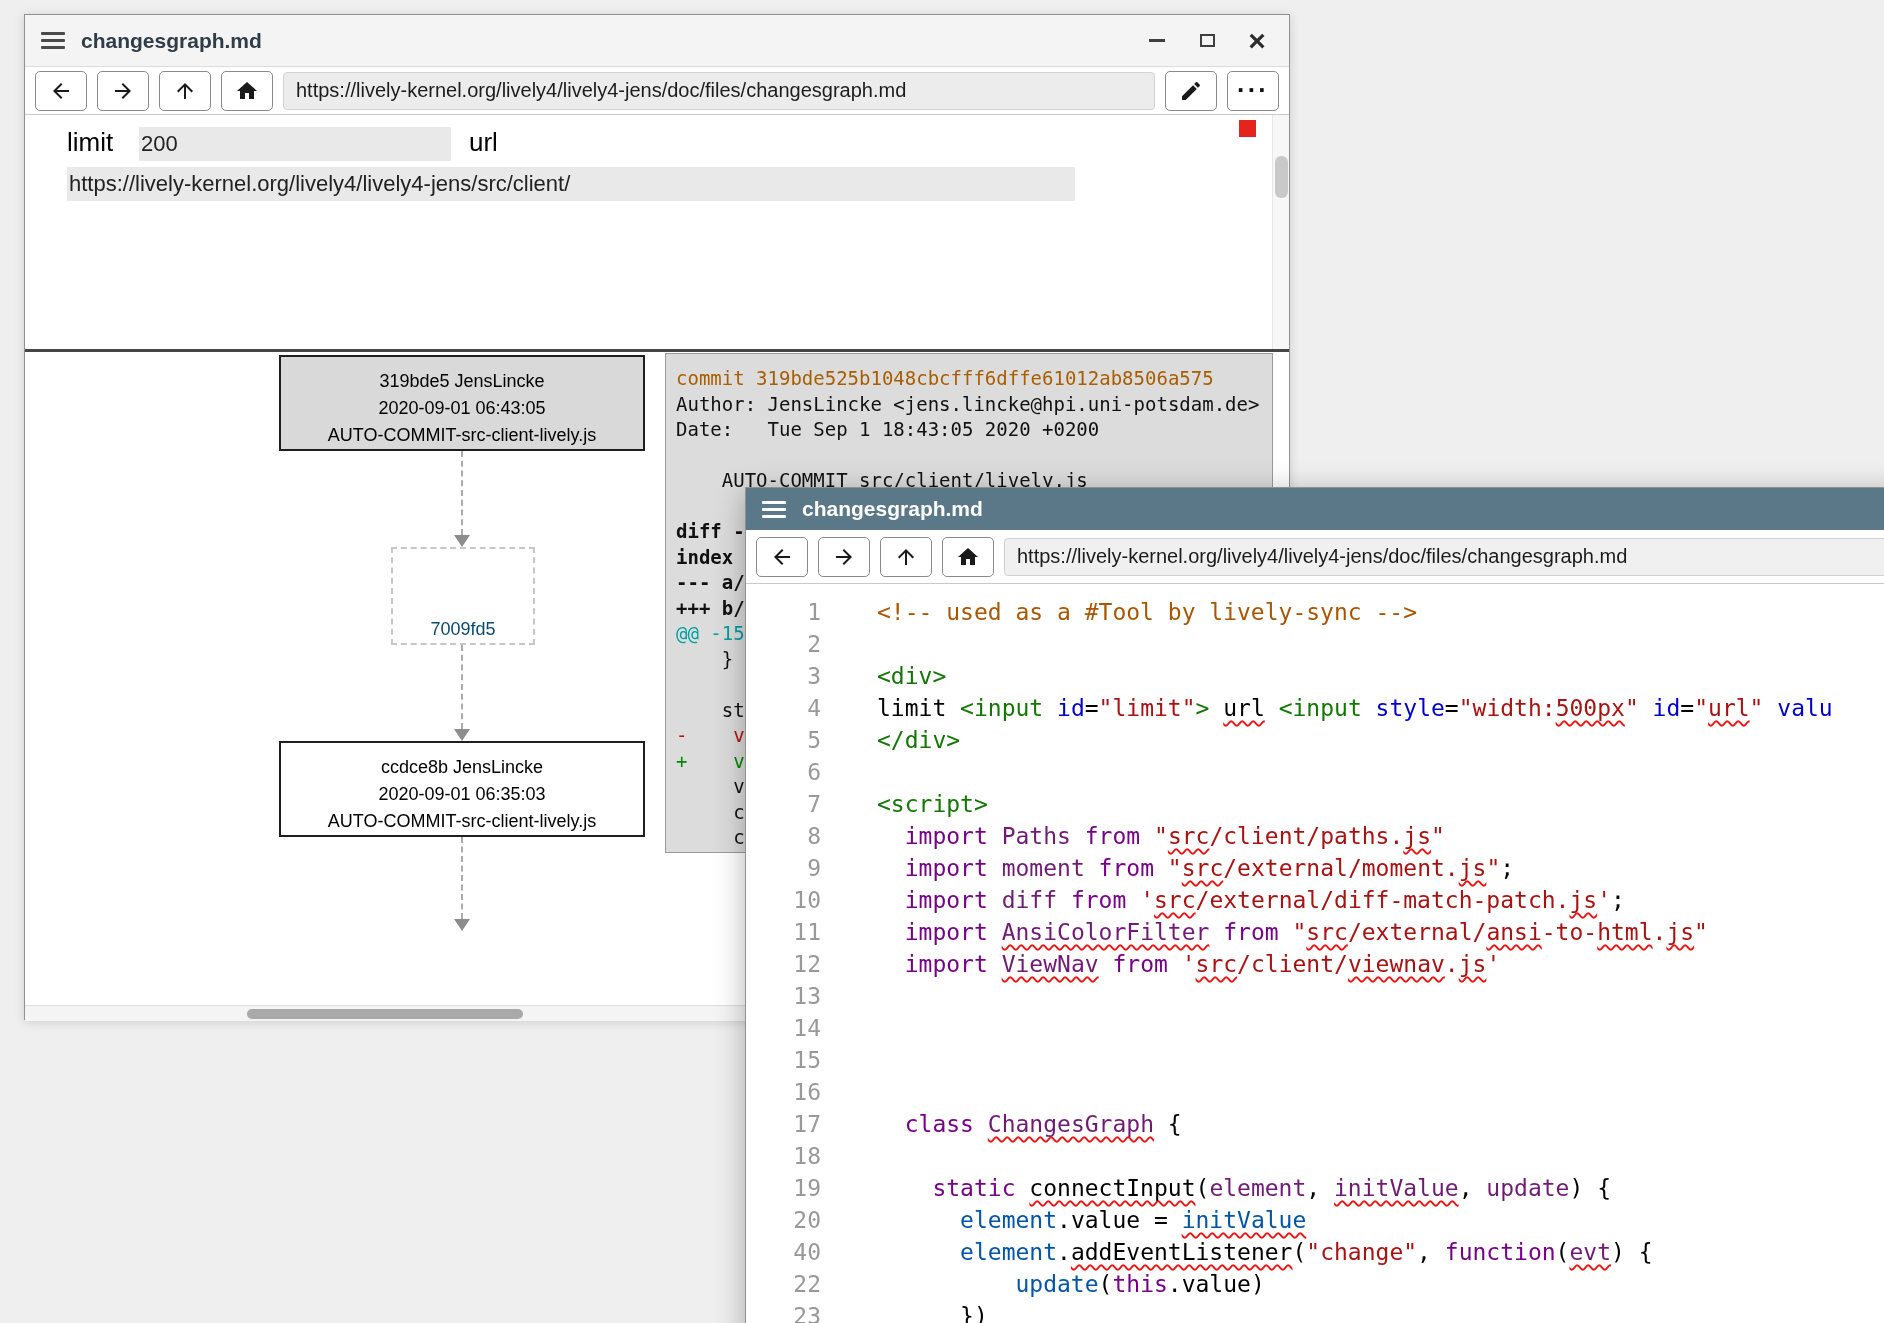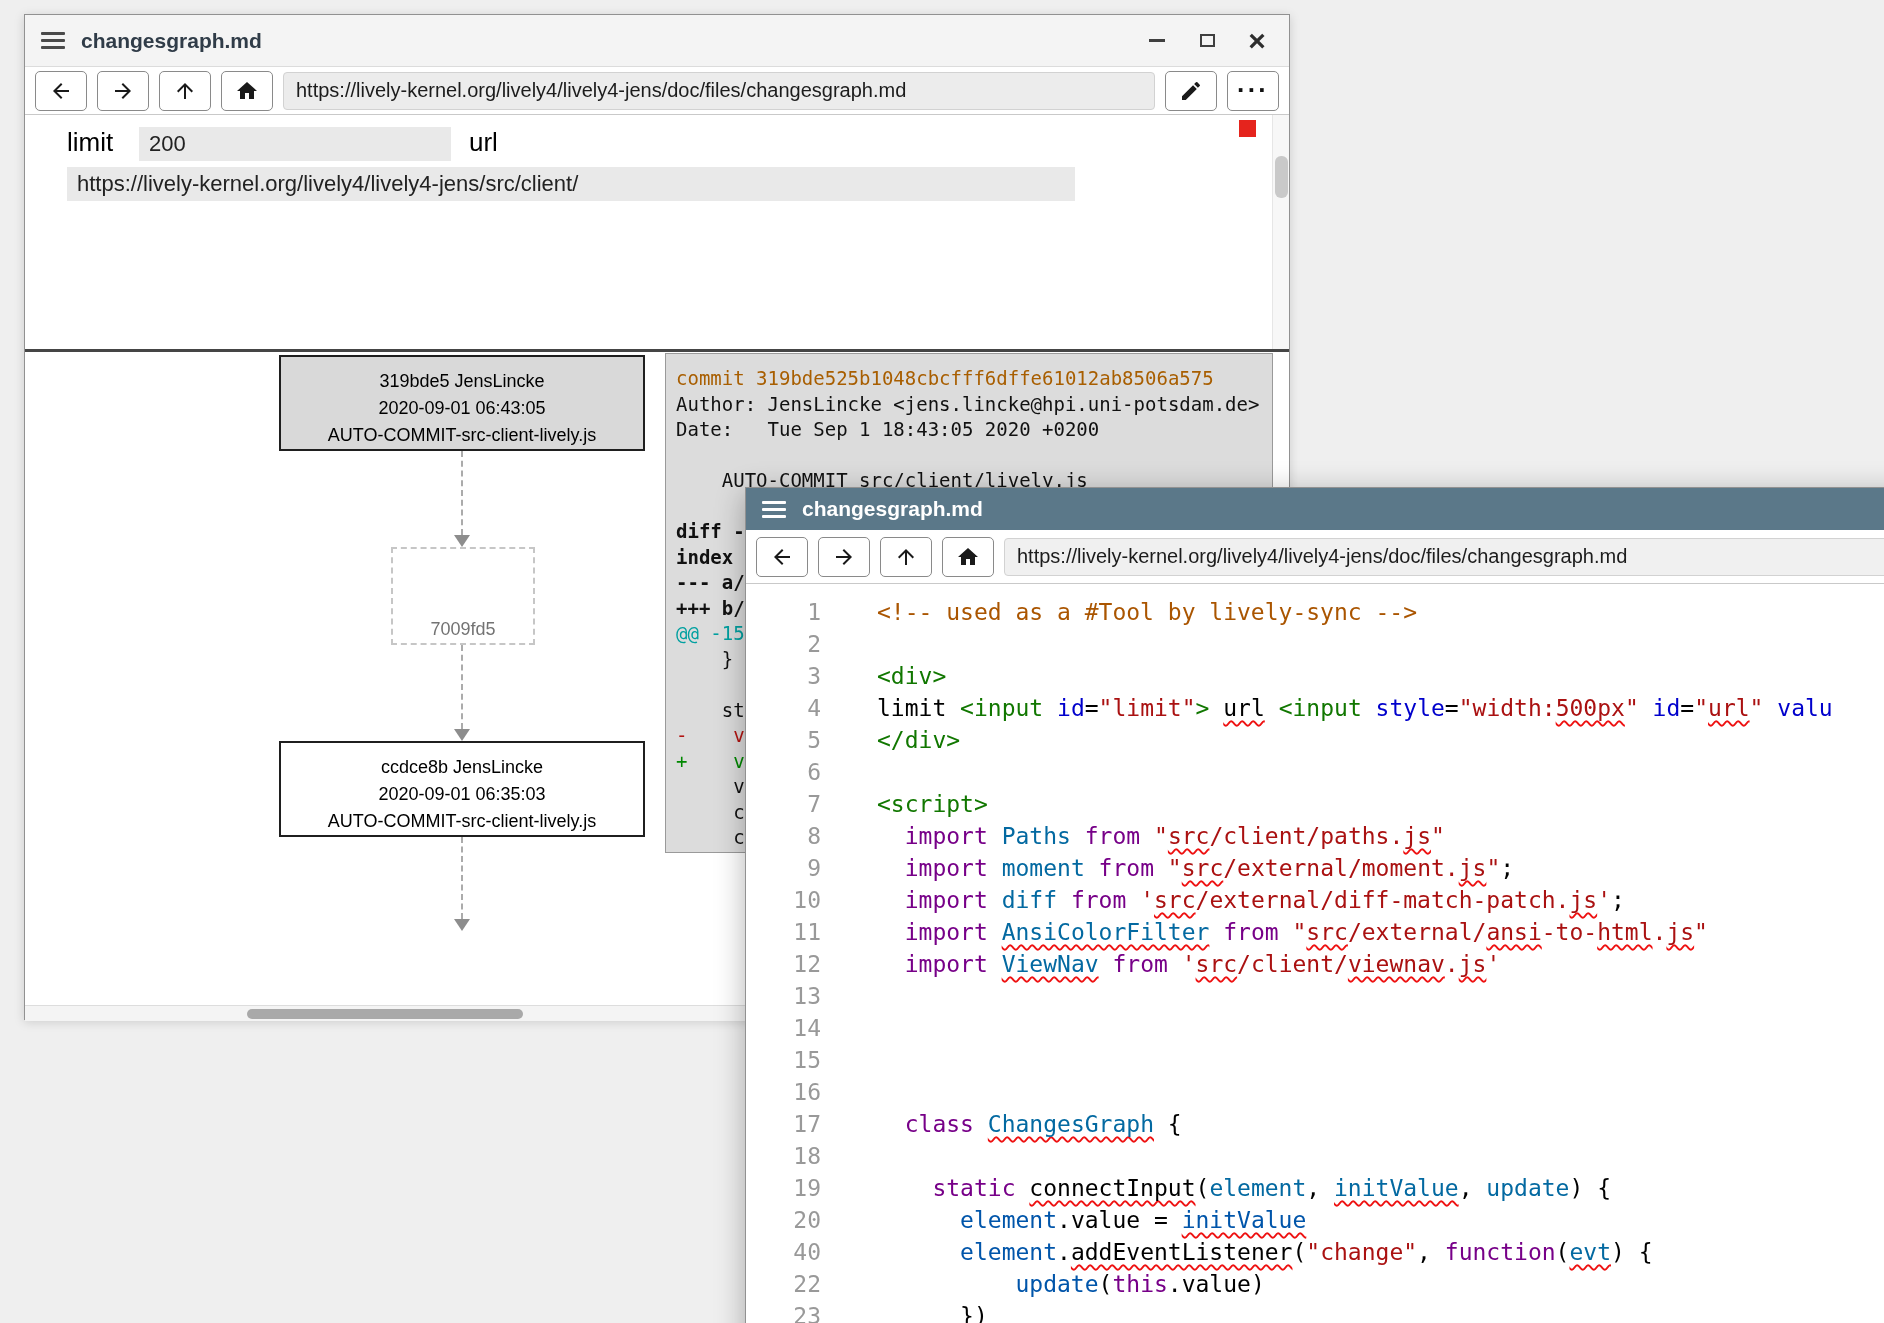--- a/index.html
+++ b/index.html
@@ -43,7 +43,7 @@
   #lbl-limit{left:42px;top:12px}
   #lbl-url{left:444px;top:12px}
   .flatinput{position:absolute;background:#e9e9e9;border:none;height:34px;font-size:22px;
-    color:#222;padding:0 10px;font-family:"Liberation Sans",sans-serif}
+    color:#222;padding:0 2px;font-family:"Liberation Sans",sans-serif}
   #inp-limit{left:114px;top:12px;width:312px}
   #inp-url{left:42px;top:52px;width:1008px}
   #redsq{position:absolute;left:1214px;top:5px;width:17px;height:17px;background:#e5241d}

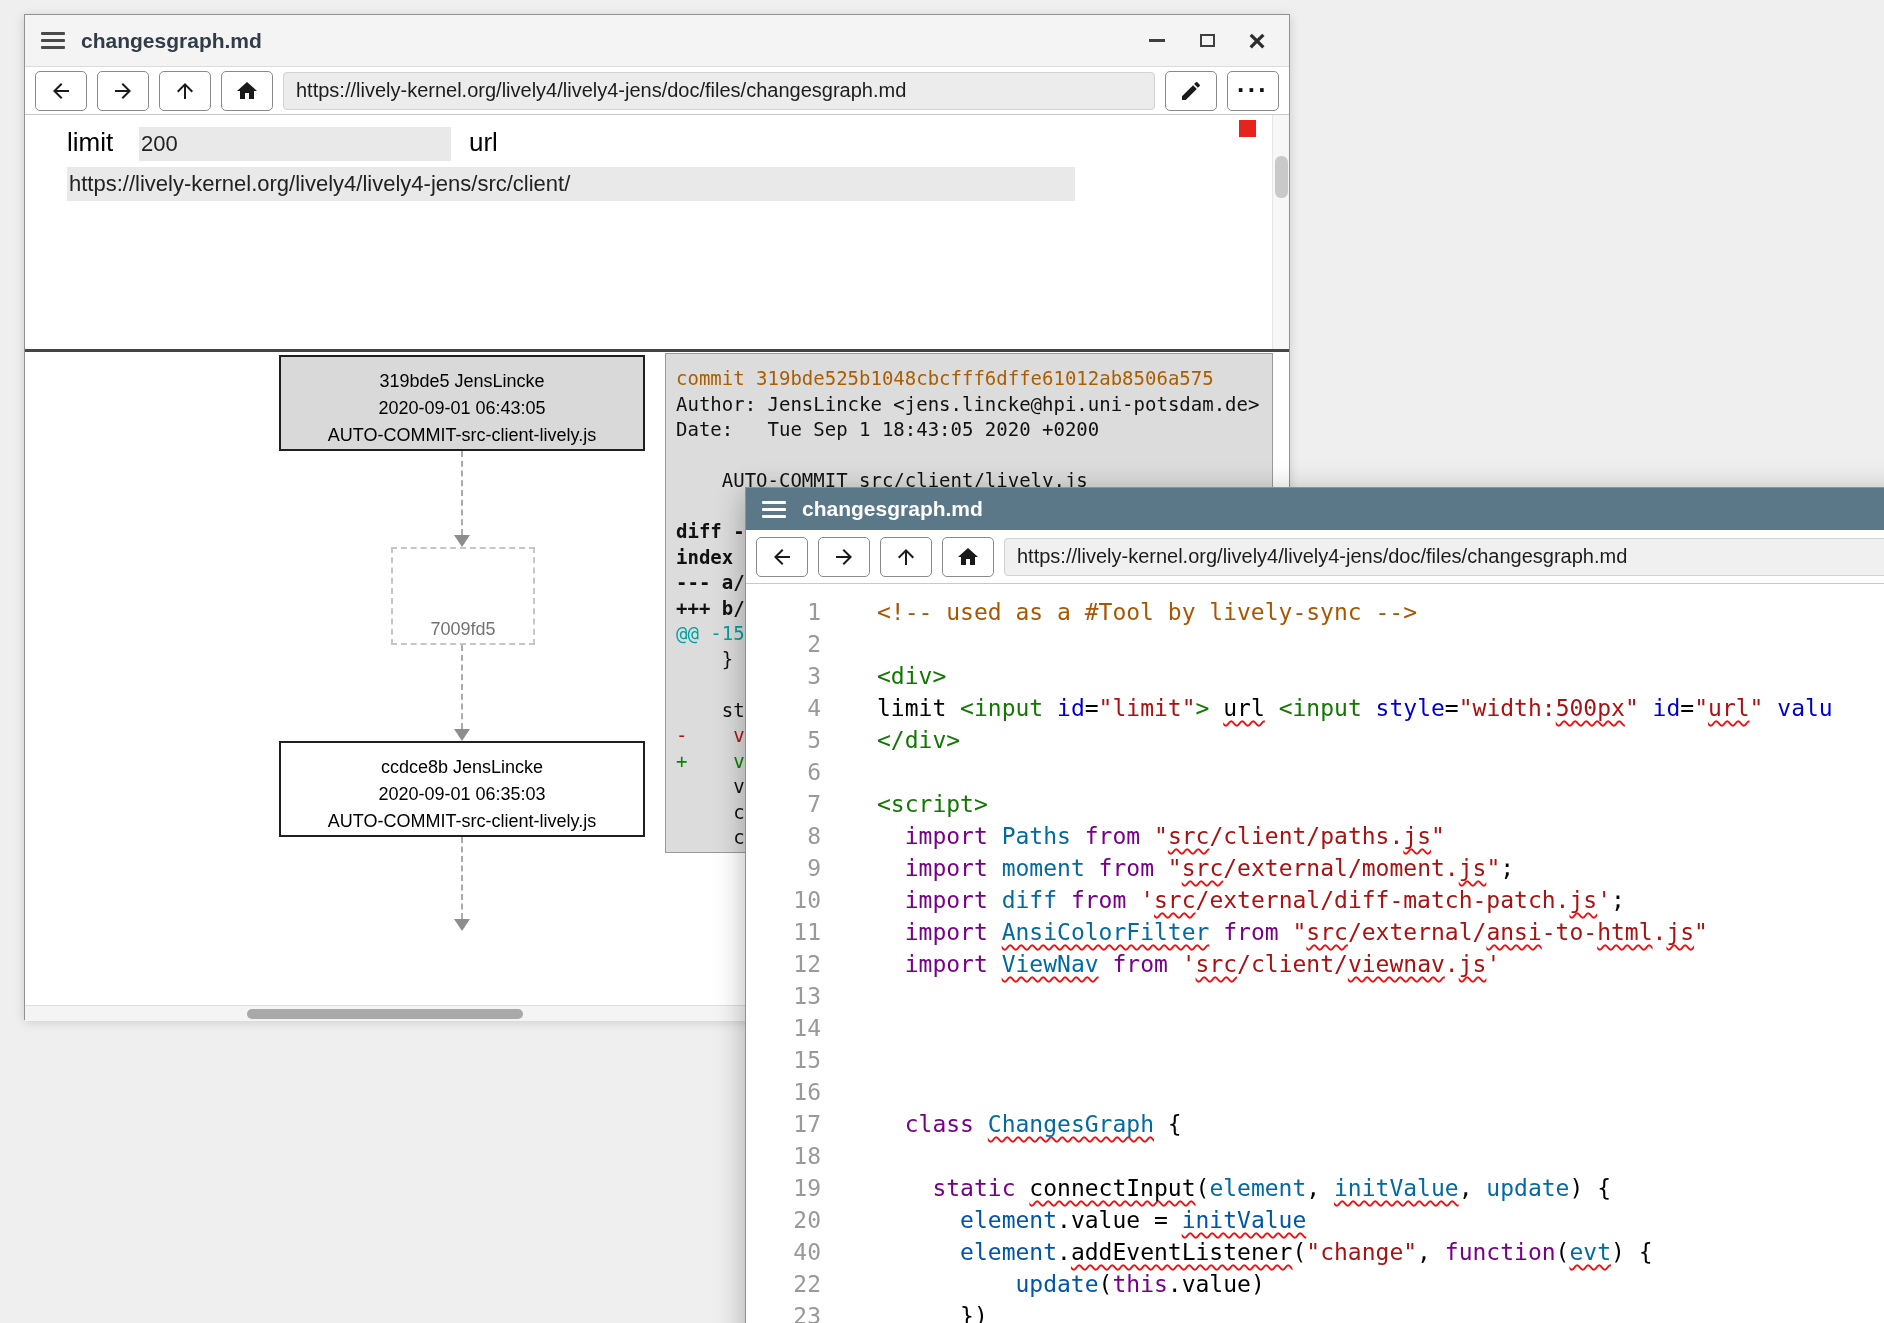--- a/index.html
+++ b/index.html
@@ -57,7 +57,7 @@
   .node{position:absolute;display:flex;flex-direction:column;justify-content:flex-end;text-align:center;
     font-size:18px;line-height:27px;border:2px solid #1f1f1f;background:#fff;color:#000}
   .node.selected{background:#d9d9d9}
-  .node.ghost{border:2px dashed #c6c6c6;color:#737373}
+  .node.ghost{border:2px dashed #c6c6c6;color:#0c4a6e}
   #node1{left:254px;top:3px;width:366px;height:96px}
   #node2g{left:366px;top:195px;width:144px;height:98px}
   #node3{left:254px;top:389px;width:366px;height:96px}

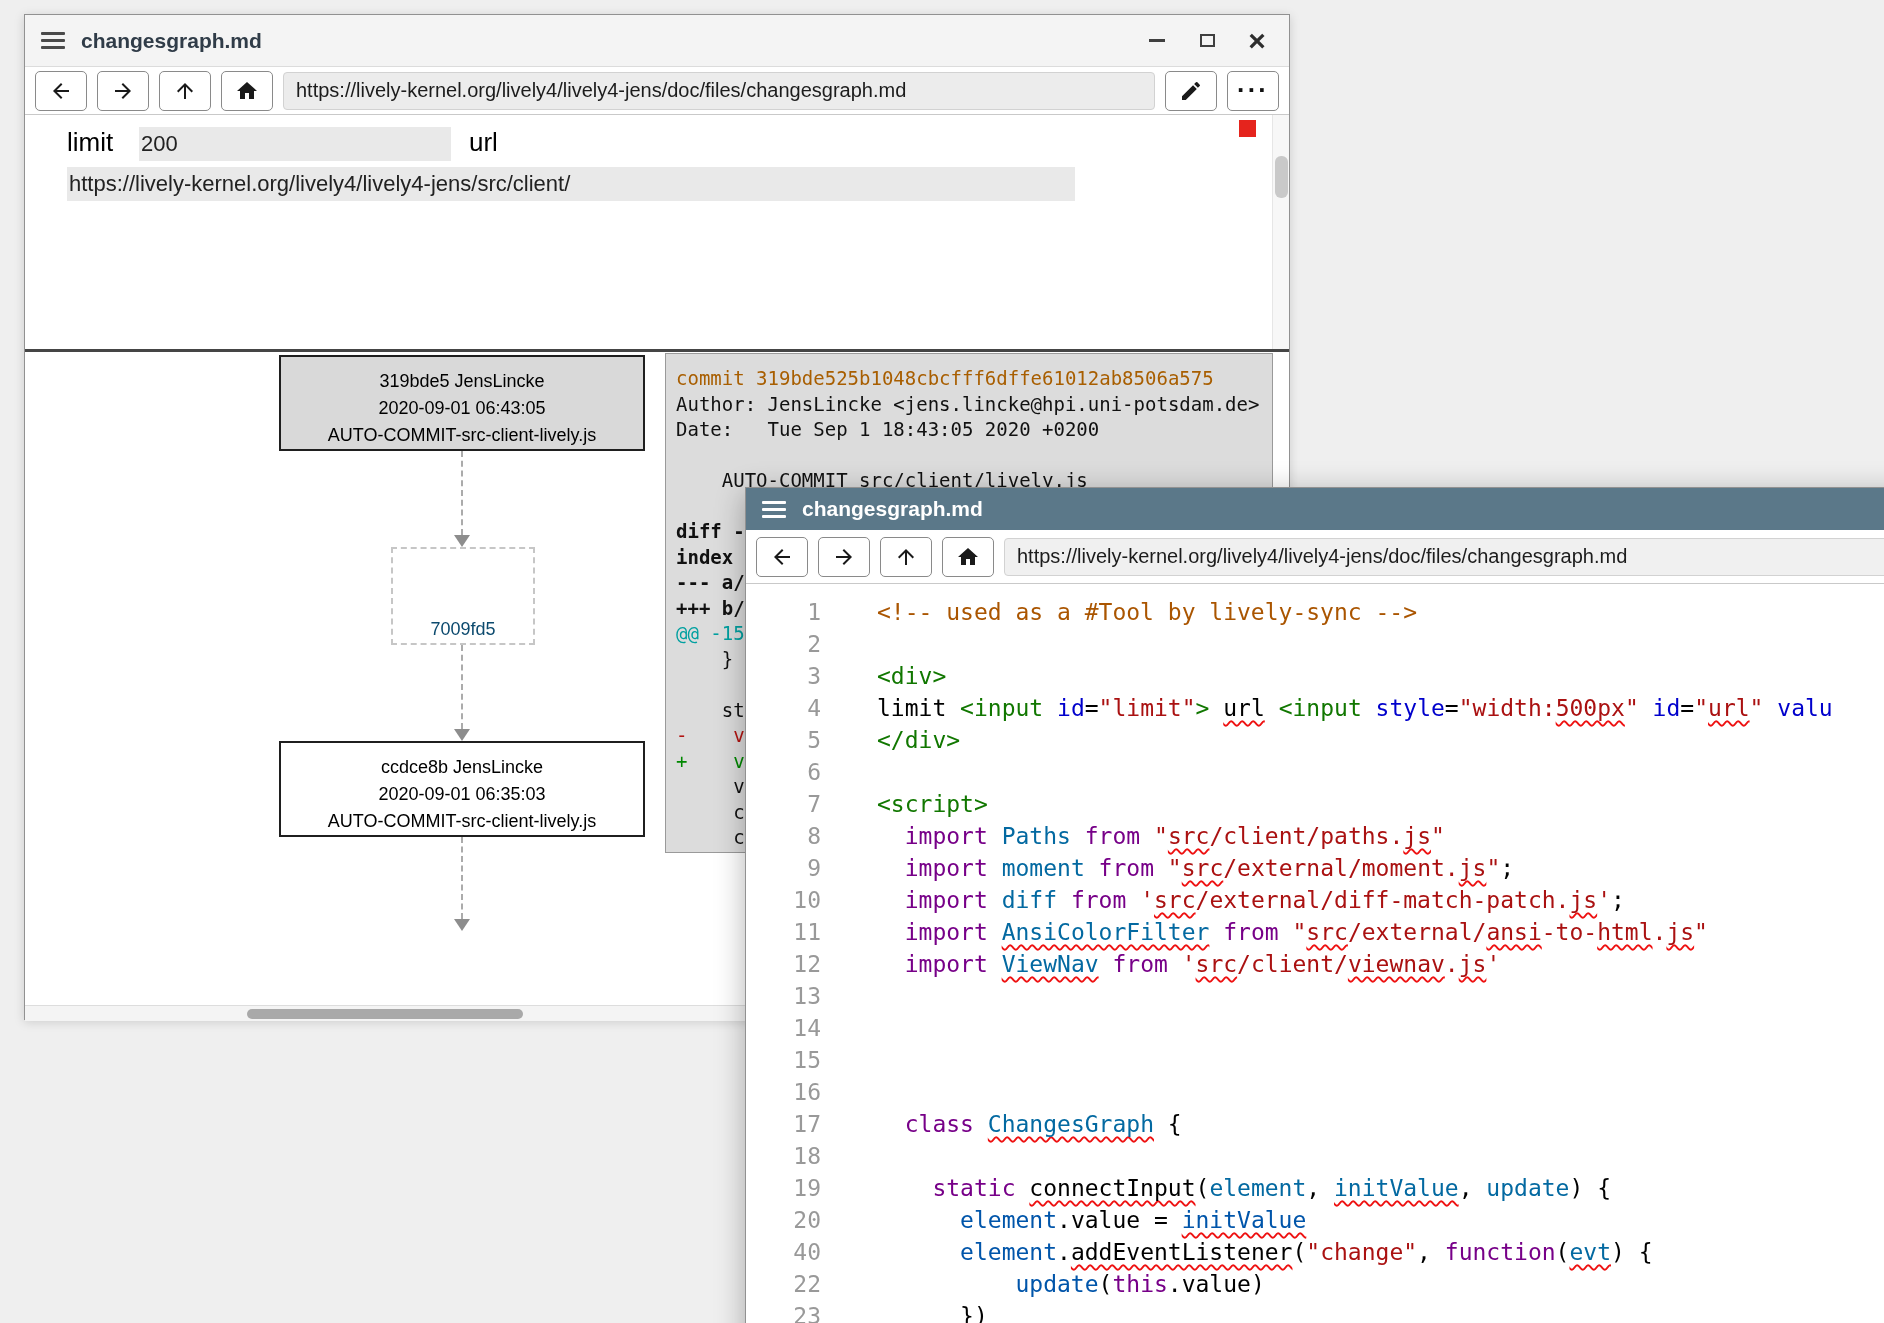--- a/index.html
+++ b/index.html
@@ -85,7 +85,7 @@
   .gut{width:75px;text-align:right;color:#999;flex:none}
   .codetxt{padding-left:56px}
   .kw{color:#708}
-  .def{color:#0369a1}
+  .def{color:#701a75}
   .var2{color:#05a}
   .str{color:#a11}
   .cm{color:#a50}

